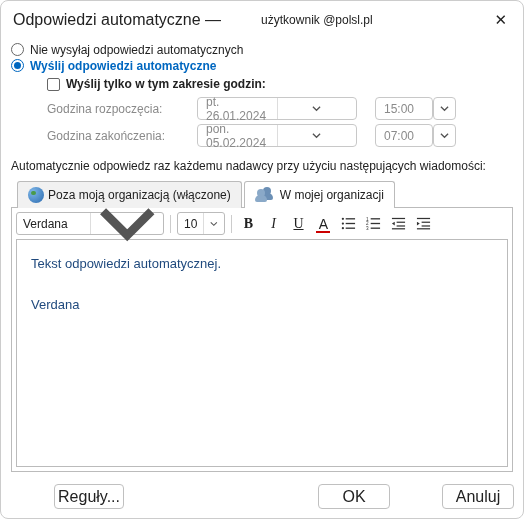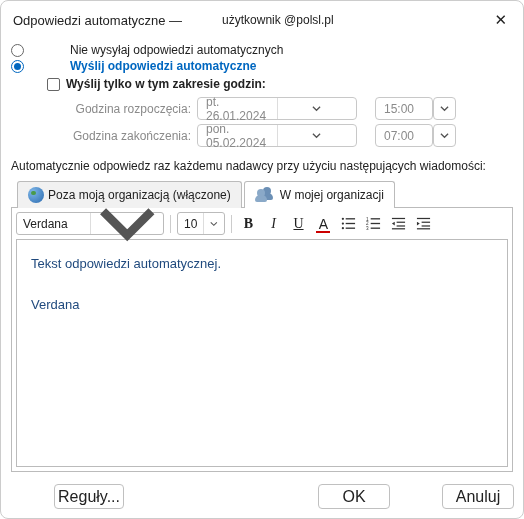--- a/index.html
+++ b/index.html
@@ -6,7 +6,7 @@
 body { width: 524px; height: 519px; background: #ffffff; border: 1px solid #ccc; border-radius: 8px; font-size: 12px; color: #222; overflow: hidden; }
 
 .titlebar { display: flex; align-items: center; padding: 10px 12px 6px 12px; }
-.titlebar .t1 { font-size: 13px; }
+.titlebar .t1 { font-size: 16px; }
 .titlebar .t2 { font-size: 12px; margin-left: 40px; }
 .titlebar .spacer { flex: 1; }
 .close-x { font-size: 15px; cursor: pointer; color: #222; padding: 0 4px; }

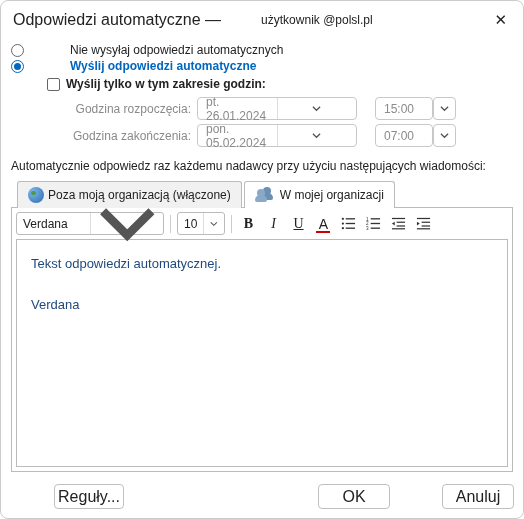--- a/index.html
+++ b/index.html
@@ -13,7 +13,7 @@
 
 .content { padding: 6px 10px 10px 10px; }
 
-.radio-row { display: flex; align-items: flex-end; margin: 2px 0; gap: 40px; }
+.radio-row { display: flex; align-items: flex-start; margin: 2px 0; }
 .radio { width: 13px; height: 13px; border: 1px solid #666; border-radius: 50%; margin-right: 6px; display: inline-flex; align-items: center; justify-content: center; background: #fff; }
 .radio.selected { border-color: #0067c0; }
 .radio.selected::after { content: ""; width: 7px; height: 7px; background: #0067c0; border-radius: 50%; }

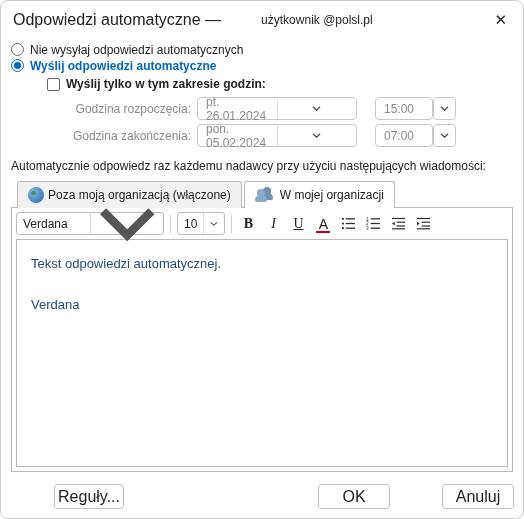--- a/index.html
+++ b/index.html
@@ -25,7 +25,7 @@
 
 .sched { margin-left: 36px; }
 .sched-row { display: flex; align-items: center; margin-bottom: 4px; }
-.sched-label { width: 150px; text-align: right; color: #8a8a8a; font-size: 12px; padding-right: 6px; }
+.sched-label { width: 150px; text-align: left; color: #8a8a8a; font-size: 12px; padding-right: 6px; }
 .combo, .timecombo { display: flex; align-items: center; border: 1px solid #c8c8c8; border-radius: 4px; background: #fff; height: 23px; }
 .combo { width: 160px; }
 .combo span, .timecombo span { flex: 1; padding: 0 8px; color: #8a8a8a; font-size: 12px; }

